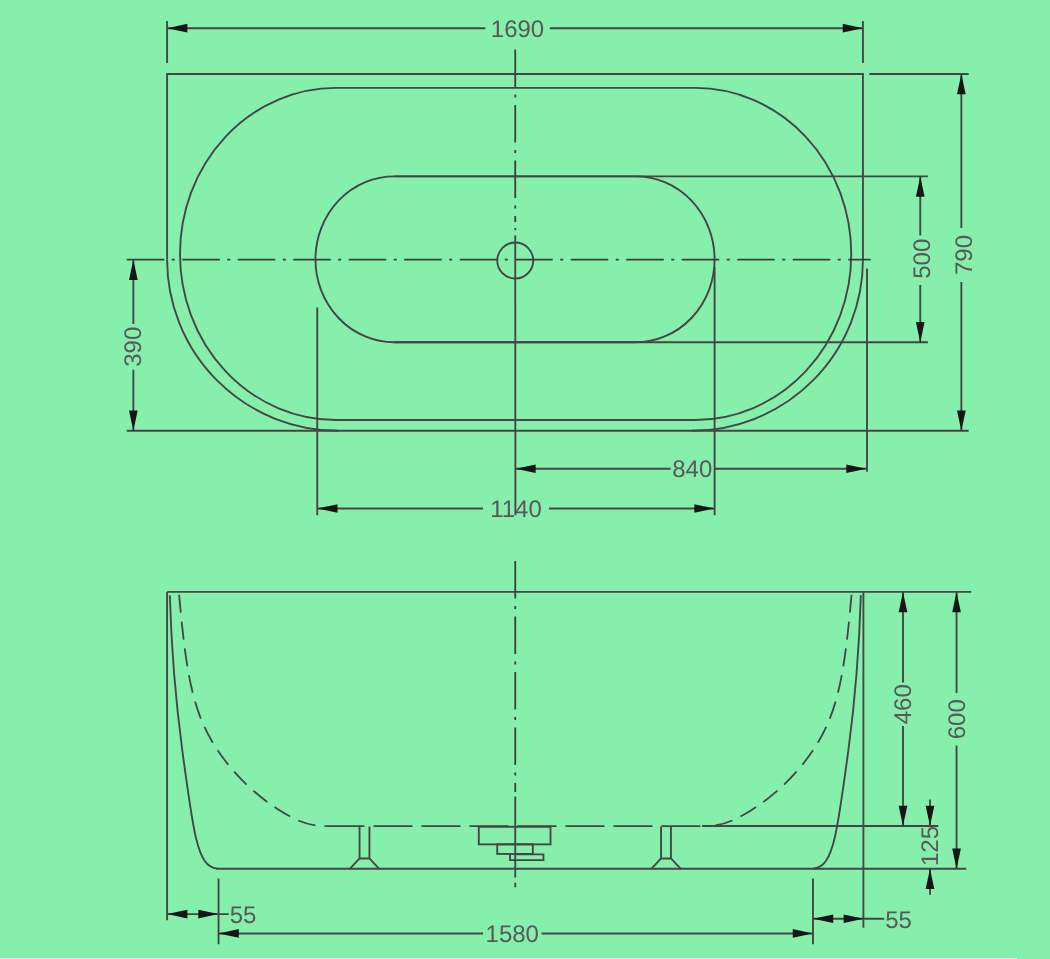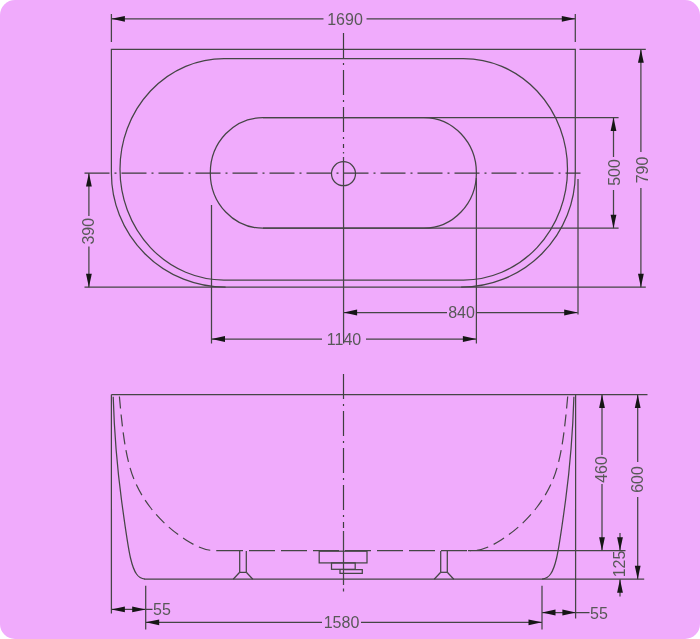--- a/index.html
+++ b/index.html
@@ -3,7 +3,7 @@
 <meta charset="utf-8">
 <style>
   html,body{margin:0;padding:0;background:#ffffff;}
-  .wrap{width:700px;height:639px;background:#f0abfc;overflow:hidden;border-radius:15px;}
+  .wrap{width:700px;height:639px;background:#86efac;overflow:hidden;}
   svg{display:block;}
   .l{stroke:#454545;stroke-width:1.25;fill:none;}
   .c{stroke:#3d3d3d;stroke-width:1.2;fill:none;stroke-dasharray:25 5 2 5;}

